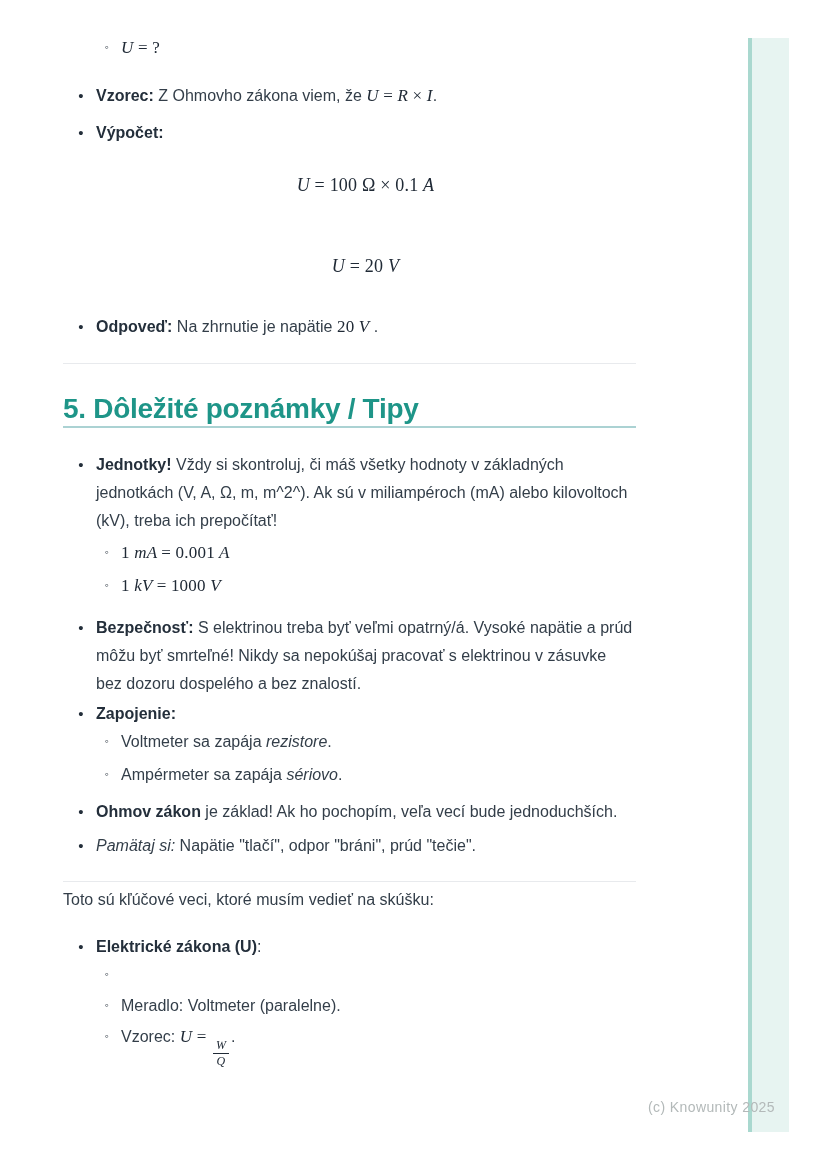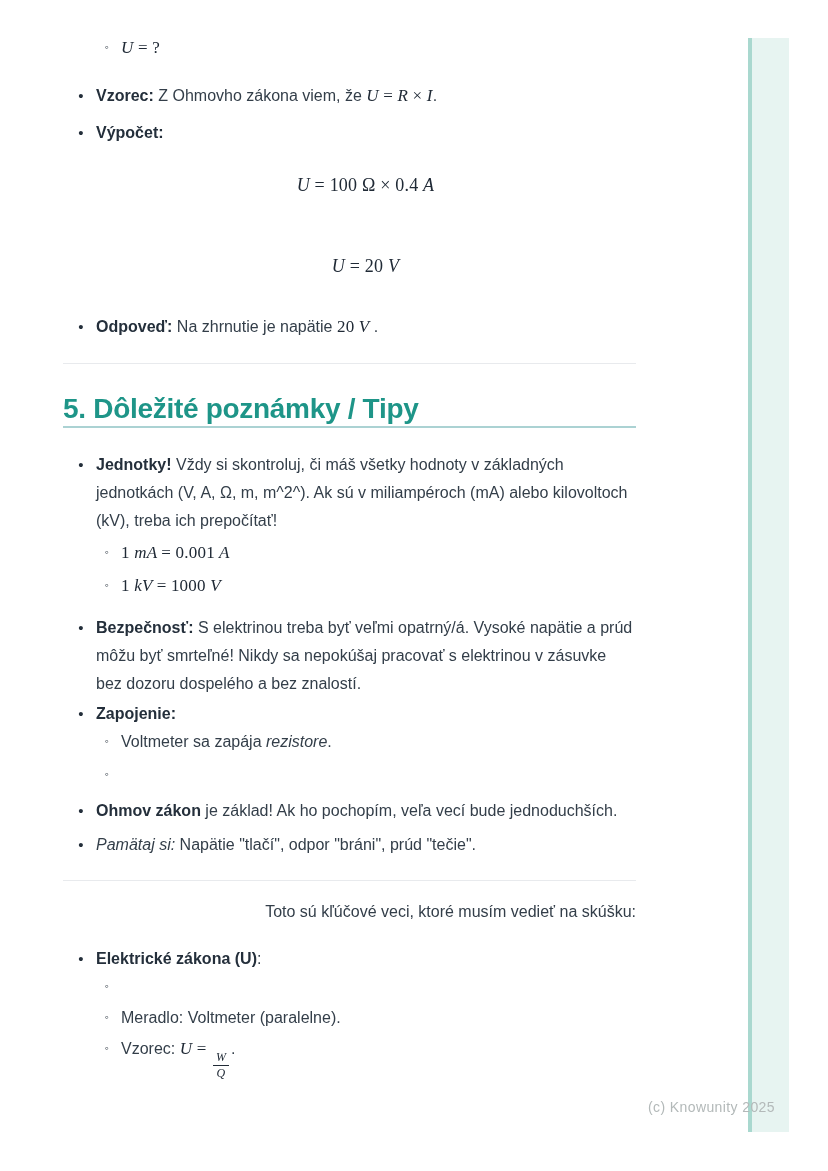--- a/index.html
+++ b/index.html
@@ -118,7 +118,7 @@
     </div>
 
     <div class="formula" id="f-calc">
-      <span class="math">U <span class="up">=</span> <span class="up">100</span> <span class="up">Ω</span> <span class="up">×</span> <span class="up">0.4</span> A</span>
+      <span class="math">U <span class="up">=</span> <span class="up">100</span> <span class="up">Ω</span> <span class="up">×</span> <span class="up">0.1</span> A</span>
     </div>
     <div class="formula" id="f-res">
       <span class="math">U <span class="up">=</span> <span class="up">20</span> V</span>

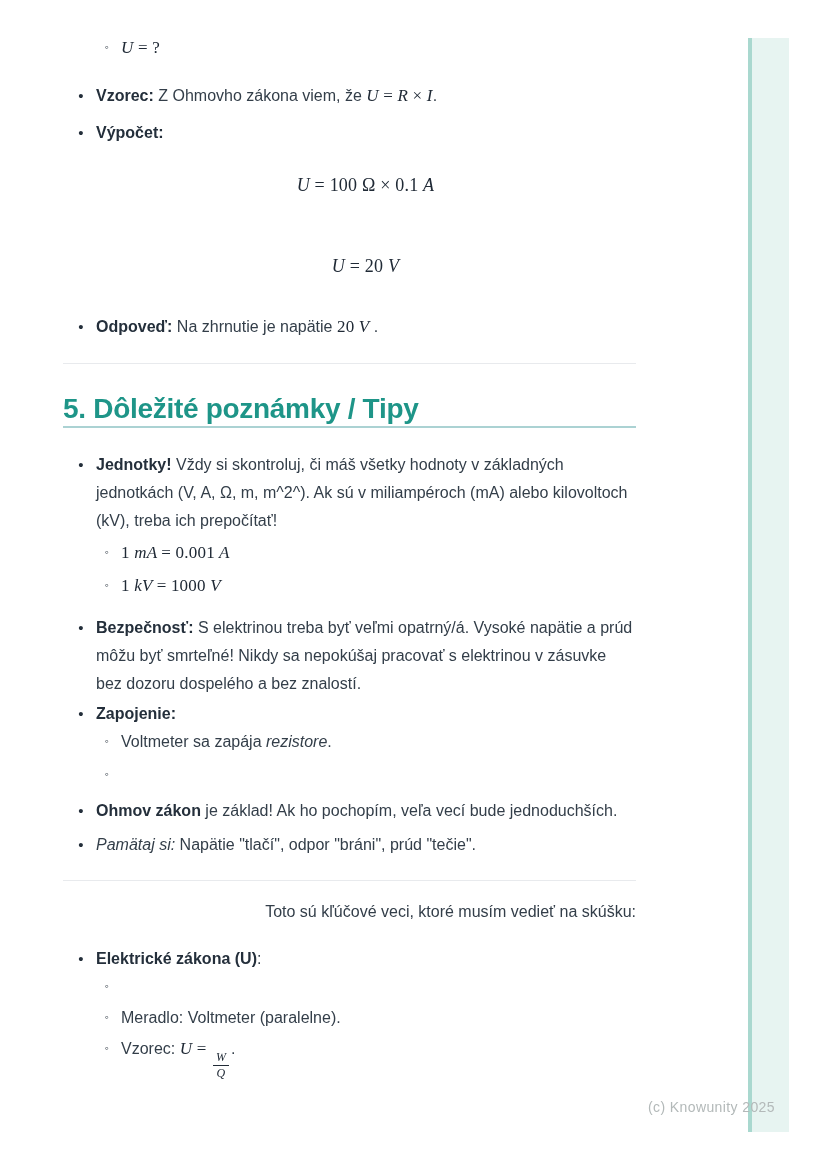--- a/index.html
+++ b/index.html
@@ -163,6 +163,7 @@
     </div>
     <div class="li sub" id="r-ampermeter">
       <span class="marker">◦</span>
+      <span class="li-text"><span>Ampérmeter sa zapája </span><span class="i">sériovo</span><span>.</span></span>
     </div>
 
     <div class="li main" id="r-ohmov">

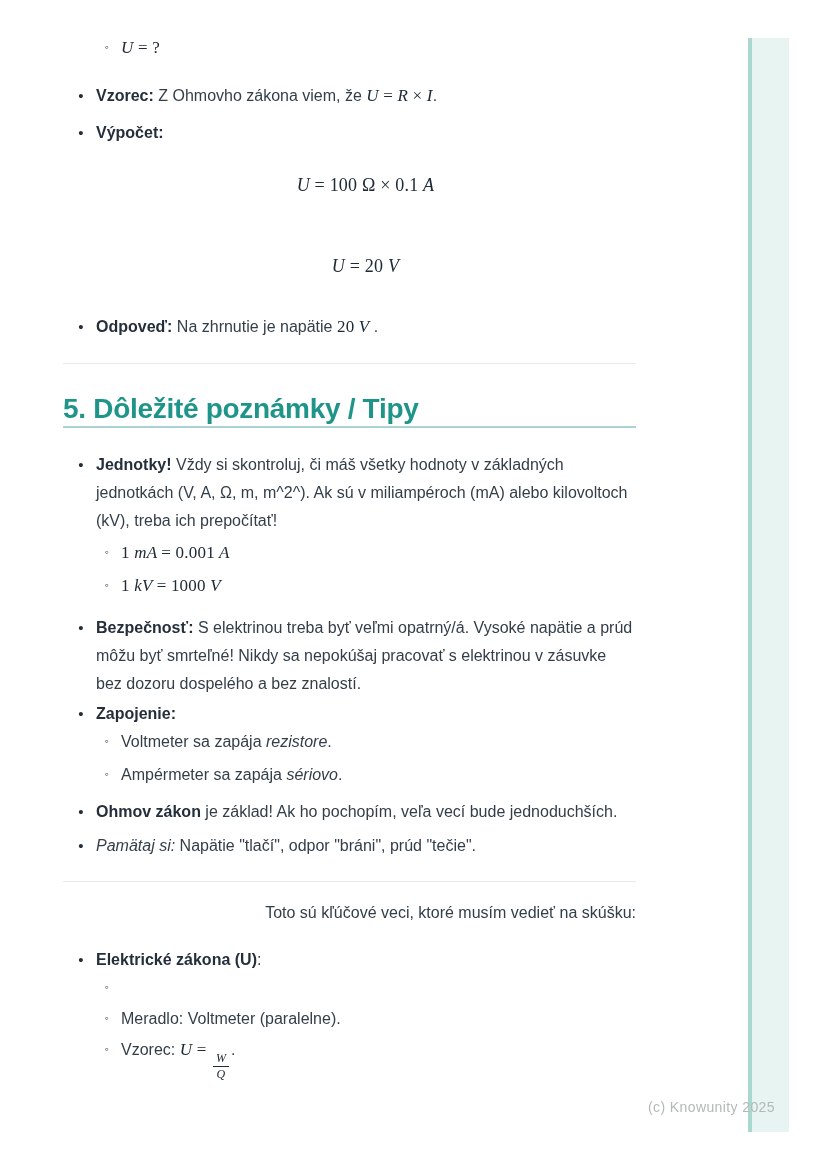--- a/index.html
+++ b/index.html
@@ -179,7 +179,7 @@
     <hr class="divider" id="div-2">
 
 
-    <p id="r-intro" style="margin:17px 0 0;text-align:right;">Toto sú kľúčové veci, ktoré musím vedieť na skúšku:</p>
+    <p id="r-intro" style="margin:4px 0 0;">Toto sú kľúčové veci, ktoré musím vedieť na skúšku:</p>
 
     <div class="li main" id="r-elektricke">
       <span class="marker">•</span>

